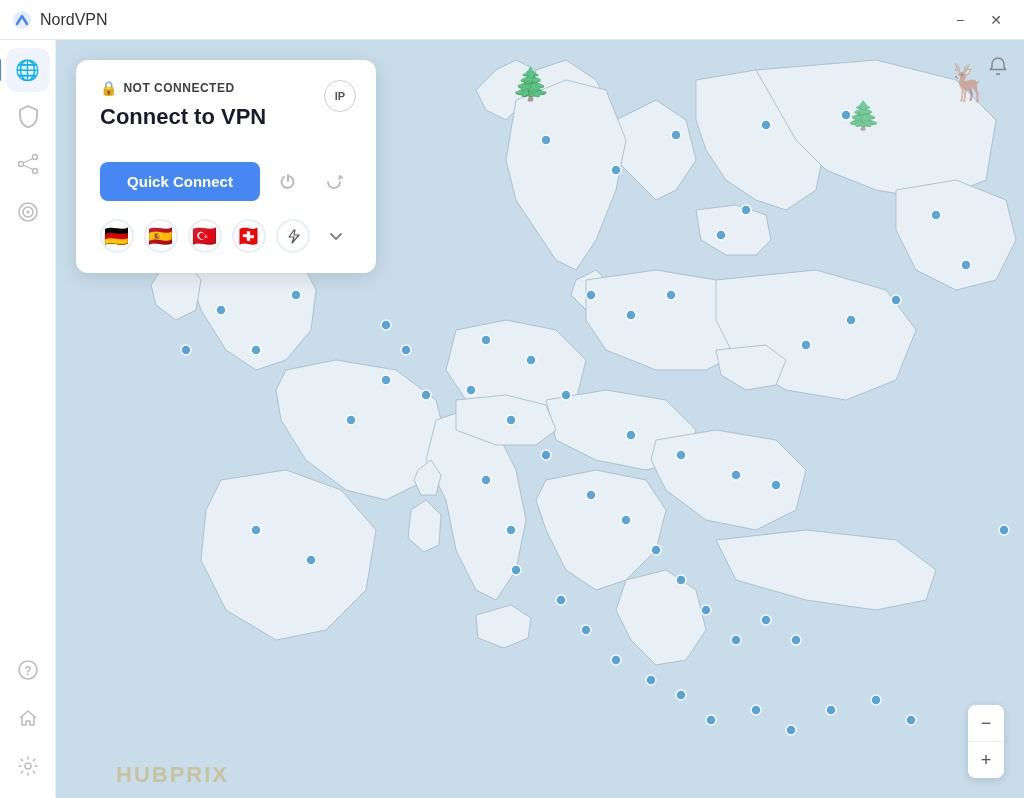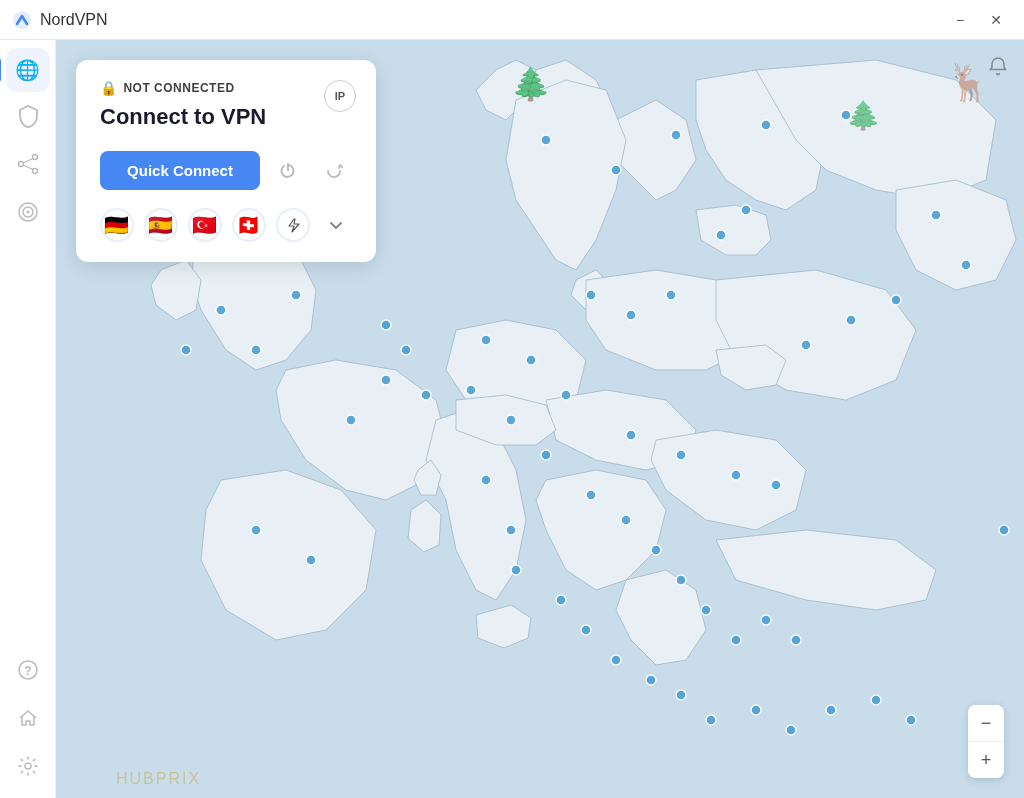--- a/index.html
+++ b/index.html
@@ -63,7 +63,7 @@
     .status-line { display: flex; align-items: center; gap: 6px; margin-bottom: 8px; }
     .status-dot { font-size: 14px; }
     .status-text { font-size: 12px; font-weight: 700; color: #404040; letter-spacing: 0.5px; }
-    .card-title { font-size: 22px; font-weight: 700; color: #1a1a2e; margin-bottom: 21px; }
+    .card-title { font-size: 22px; font-weight: 700; color: #1a1a2e; margin-bottom: 32px; }
     .ip-btn {
       position: absolute; top: 20px; right: 20px;
       width: 32px; height: 32px; border: 1.5px solid #ccc; border-radius: 50%;

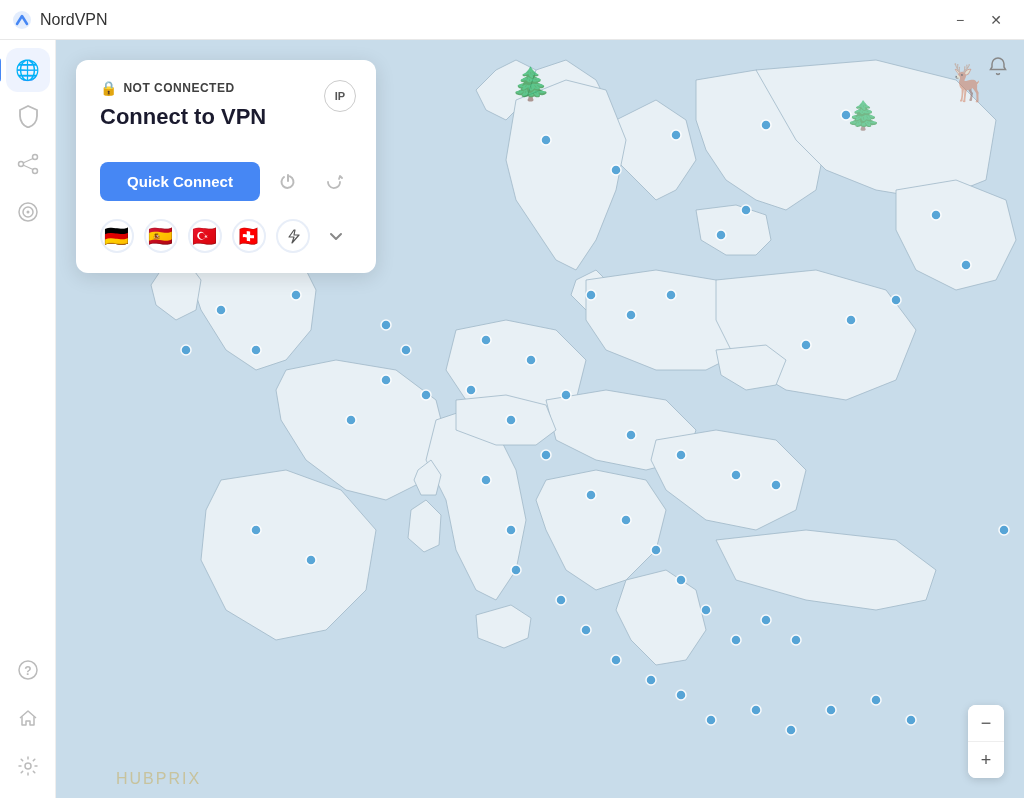--- a/index.html
+++ b/index.html
@@ -133,7 +133,7 @@
     
     .watermark {
       position: absolute; bottom: 10px; left: 60px;
-      font-size: 16px; font-weight: 400; color: rgba(200,170,80,0.5);
+      font-size: 22px; font-weight: 700; color: rgba(200,170,80,0.5);
       letter-spacing: 2px; z-index: 5; pointer-events: none;
     }
   </style>

